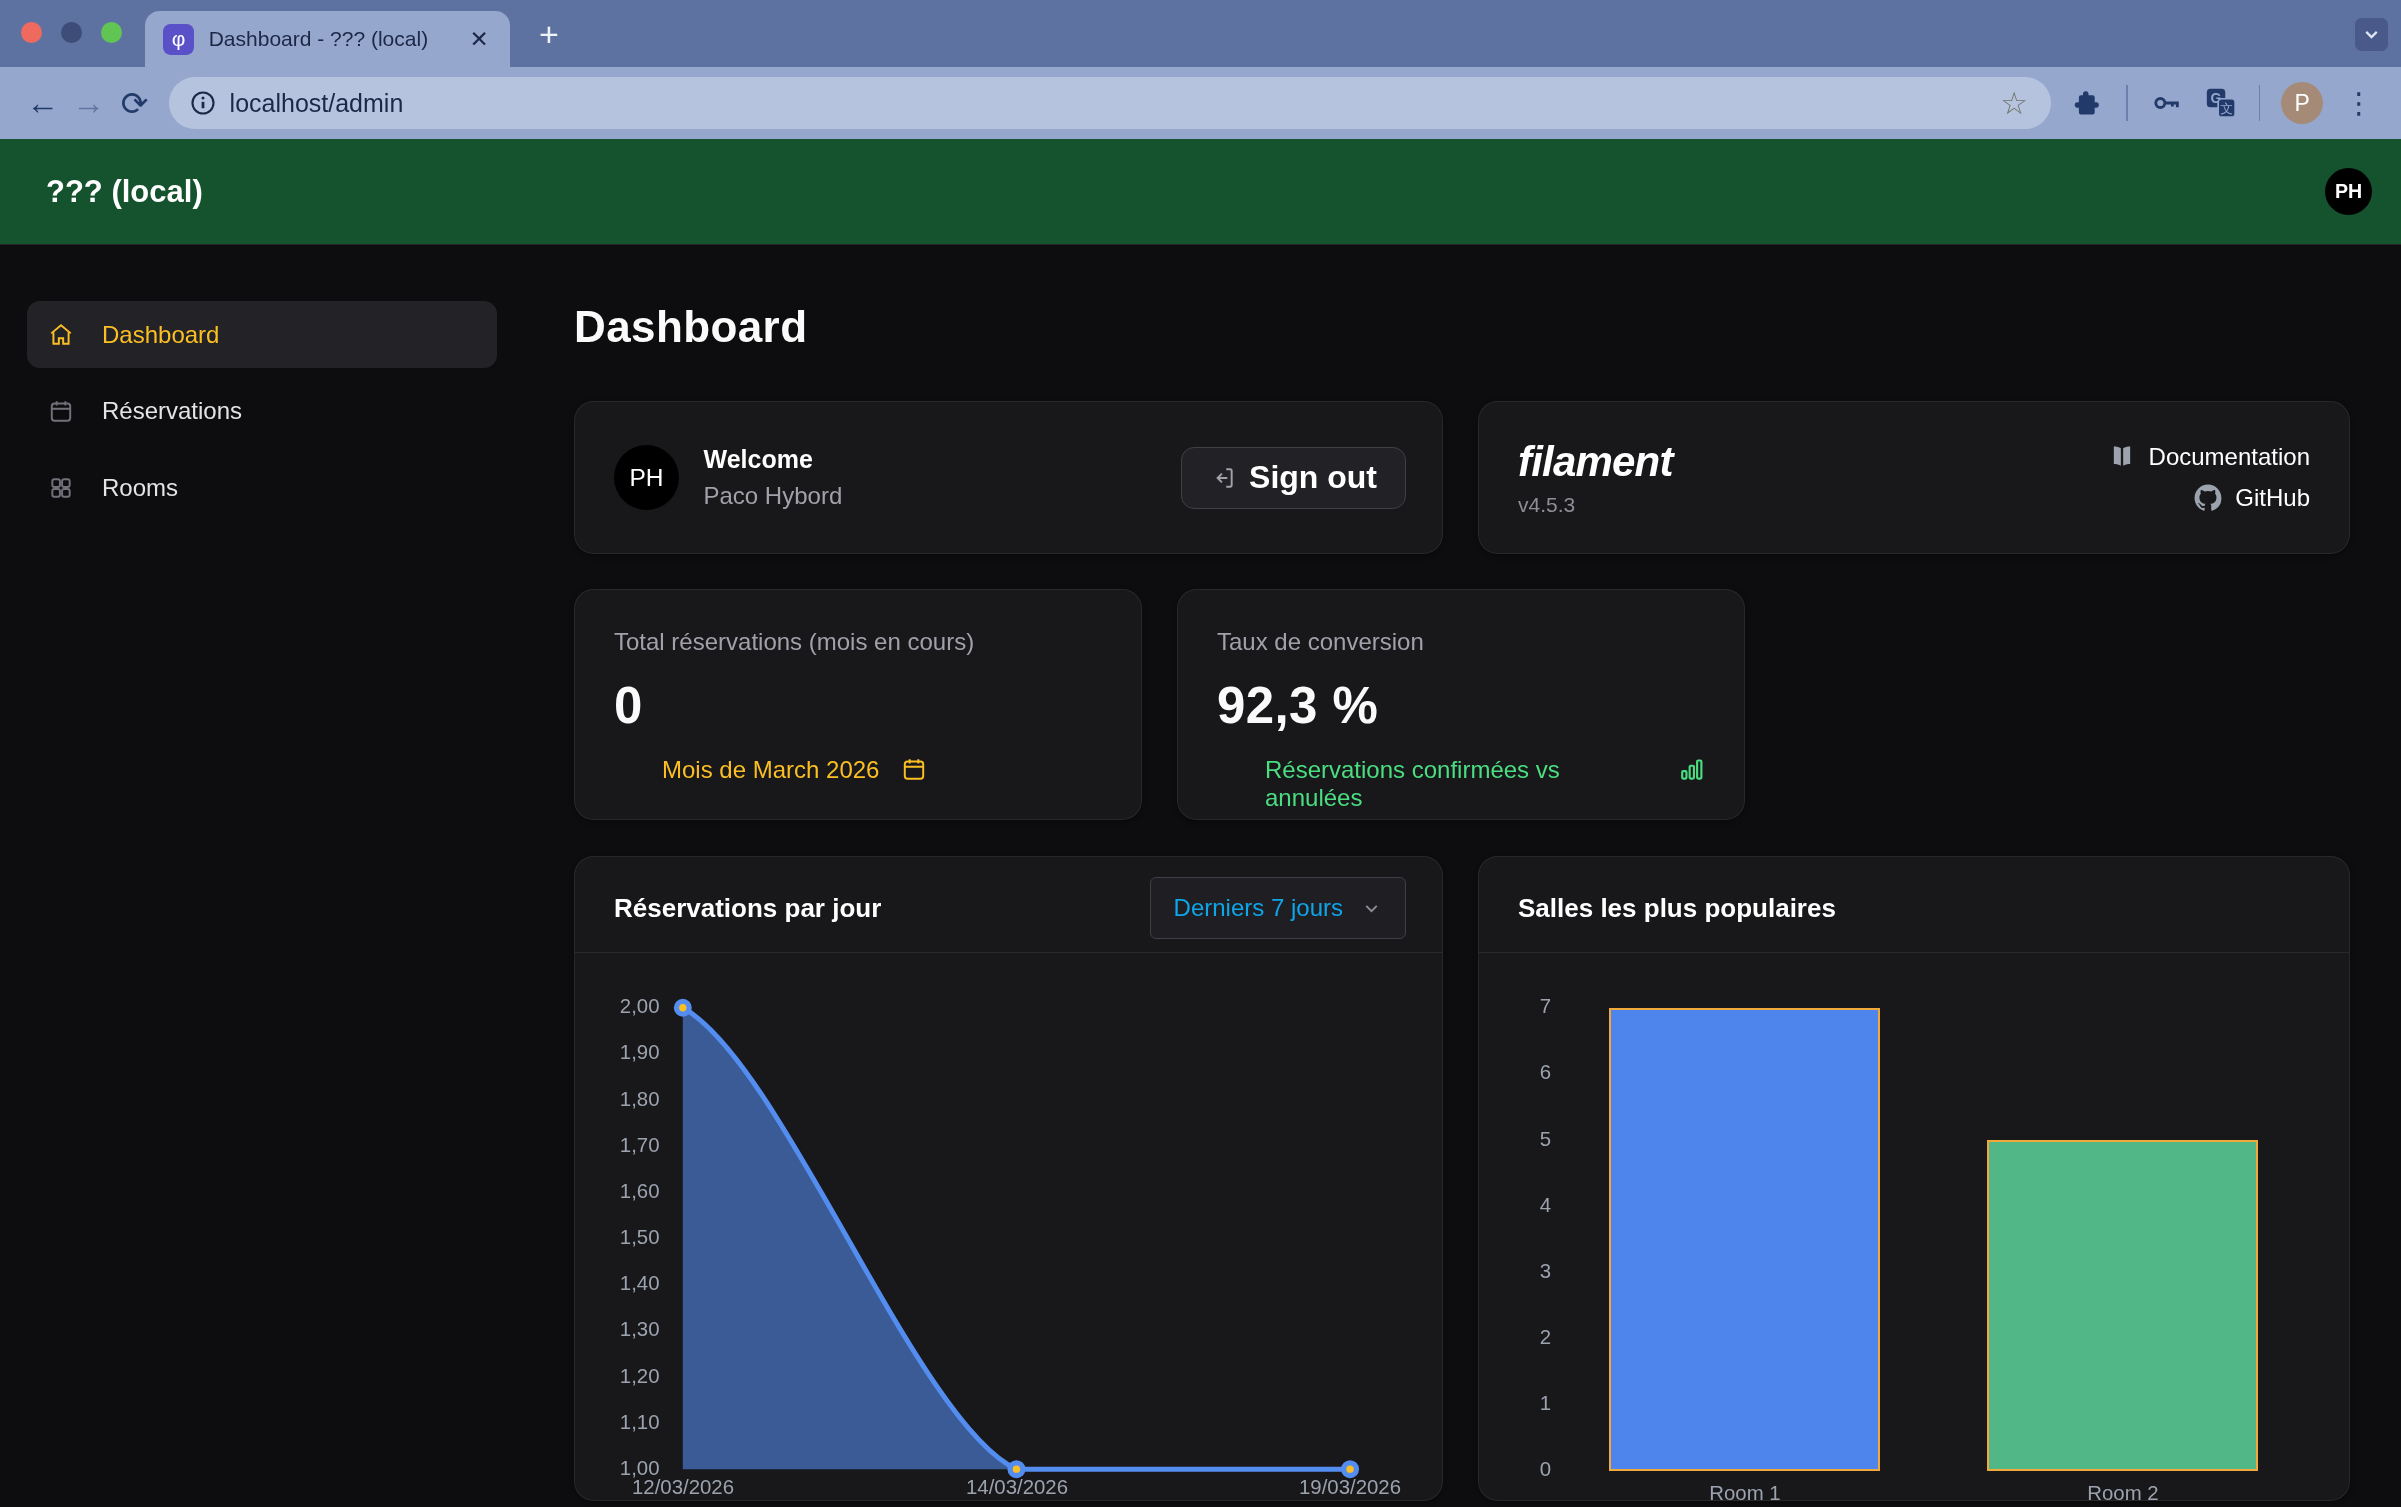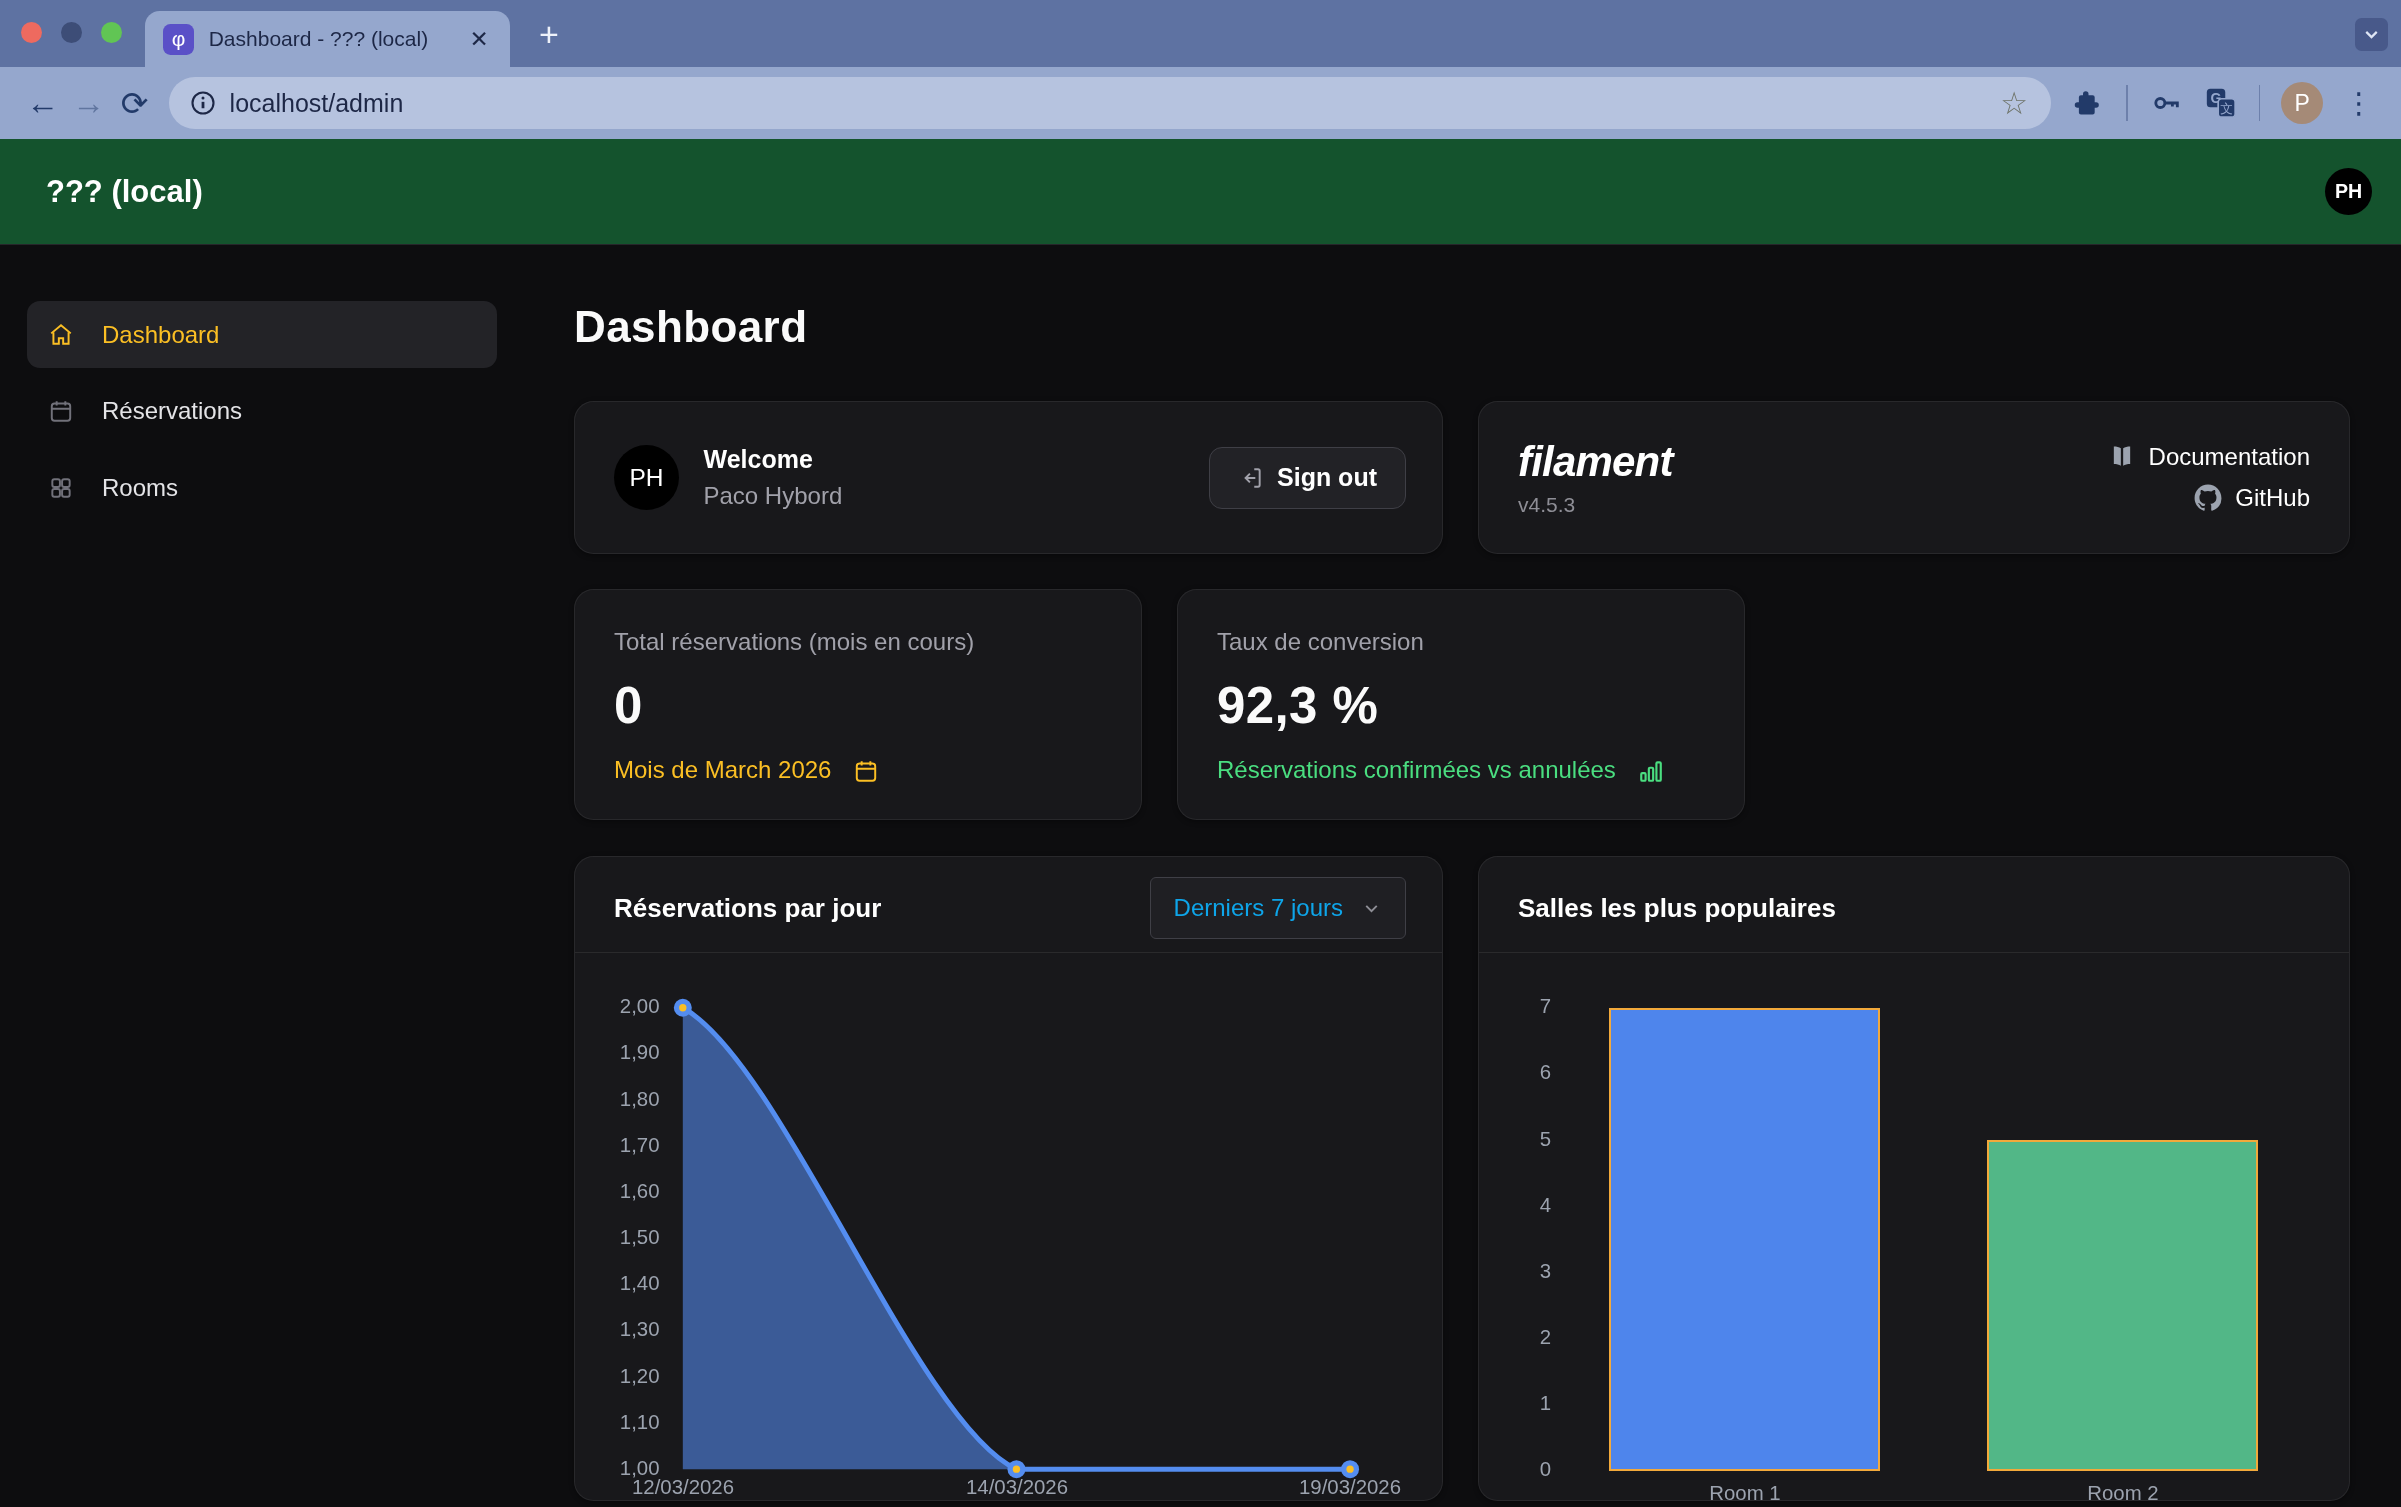--- a/index.html
+++ b/index.html
@@ -65,7 +65,7 @@
   .welcome-title { font-size:25px; font-weight:600; color:#ffffff; }
   .welcome-name { font-size:24px; color:#a1a1aa; margin-top:8.2px; }
   .signout { margin-left:auto; height:62px; padding:0 28px; border-radius:13px; border:0.8px solid #3f3f46;
-    background:#222226; color:#fff; font-size:25px; font-weight:600; display:flex; align-items:center; gap:13px; }
+    background:#222226; color:#fff; font-size:32px; font-weight:600; display:flex; align-items:center; gap:13px; }
   .signout svg { width:26px; height:26px; color:#a1a1aa; }
 
   .filament { height:153px; display:flex; align-items:center; padding:12px 39px; }

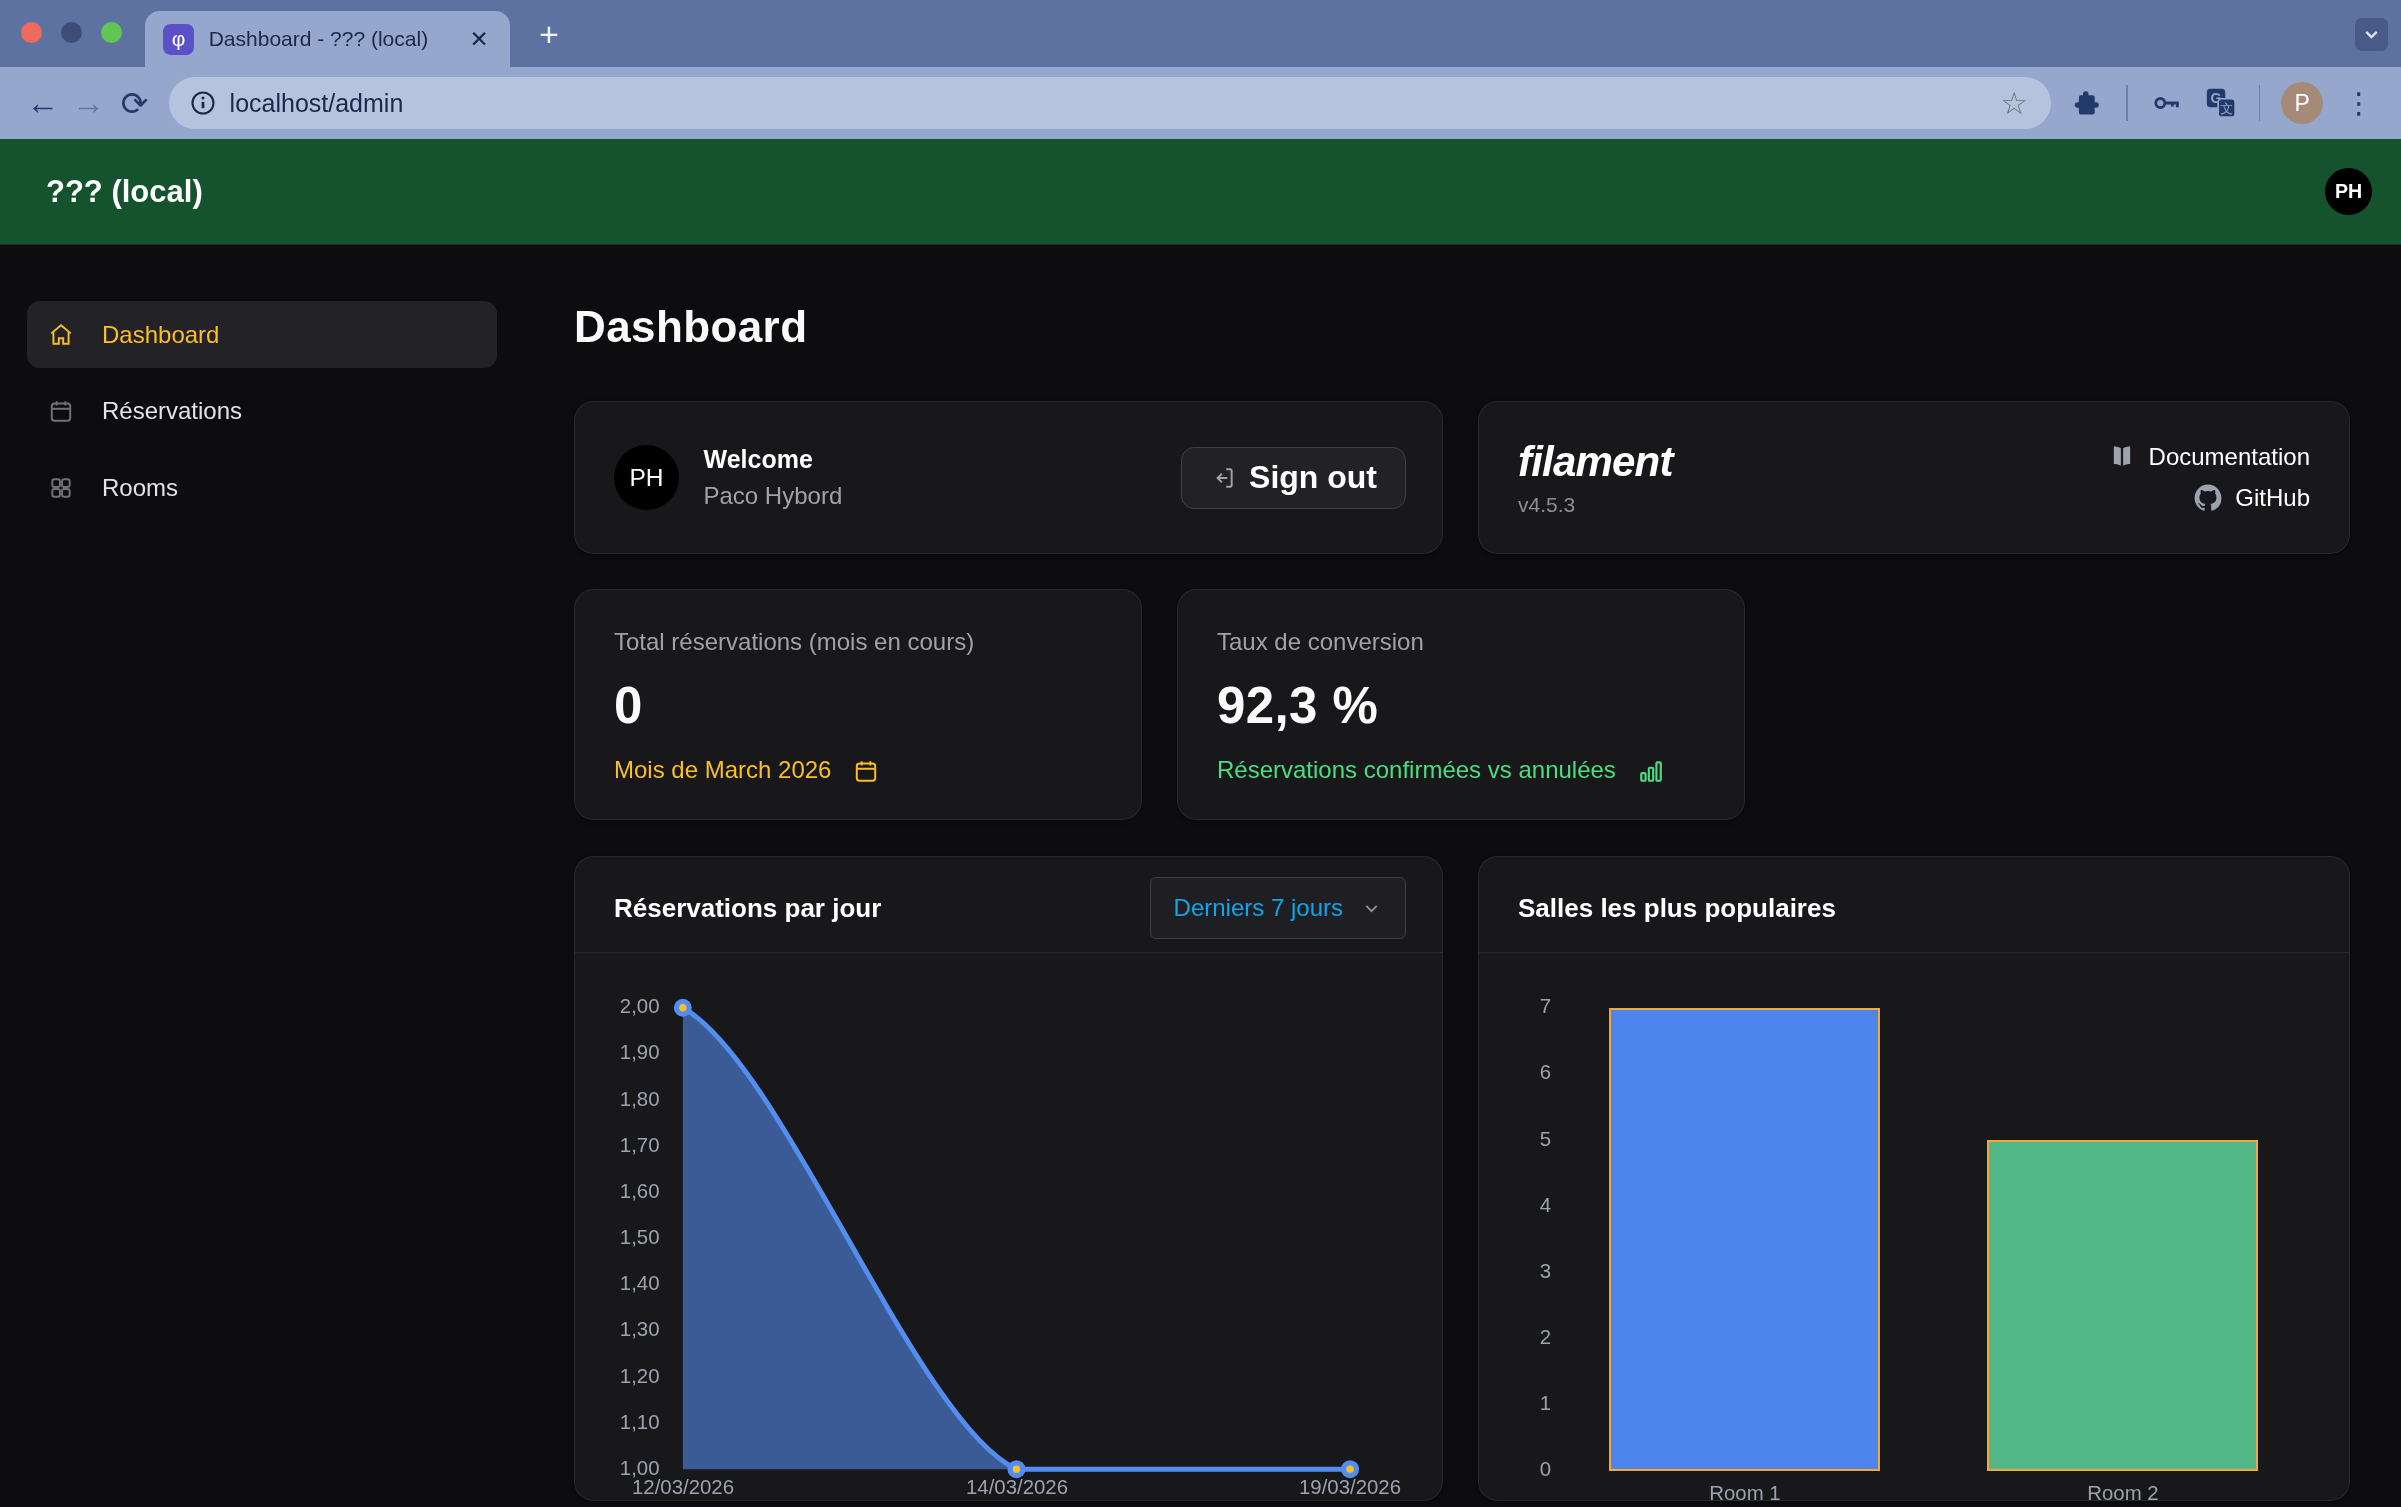--- a/index.html
+++ b/index.html
@@ -78,7 +78,7 @@
   .stat { height:231px; padding:38px 39px; display:flex; flex-direction:column; }
   .stat-label { font-size:24px; color:#a1a1aa; }
   .stat-value { font-size:51px; font-weight:700; color:#fafafa; margin:19.6px 0 21px; letter-spacing:0.4px; }
-  .stat-desc { font-size:24px; display:flex; align-items:flex-end; gap:22px; }
+  .stat-desc { font-size:24px; display:flex; align-items:flex-start; gap:22px;margin-left:48px; }
   .desc-amber { color:#fbbf24; } .desc-green { color:#4ade80; }
   .stat-desc svg { width:26px; height:26px; }
   .euro-badge { width:28px; height:28px; border:2px solid currentColor; border-radius:50%;

